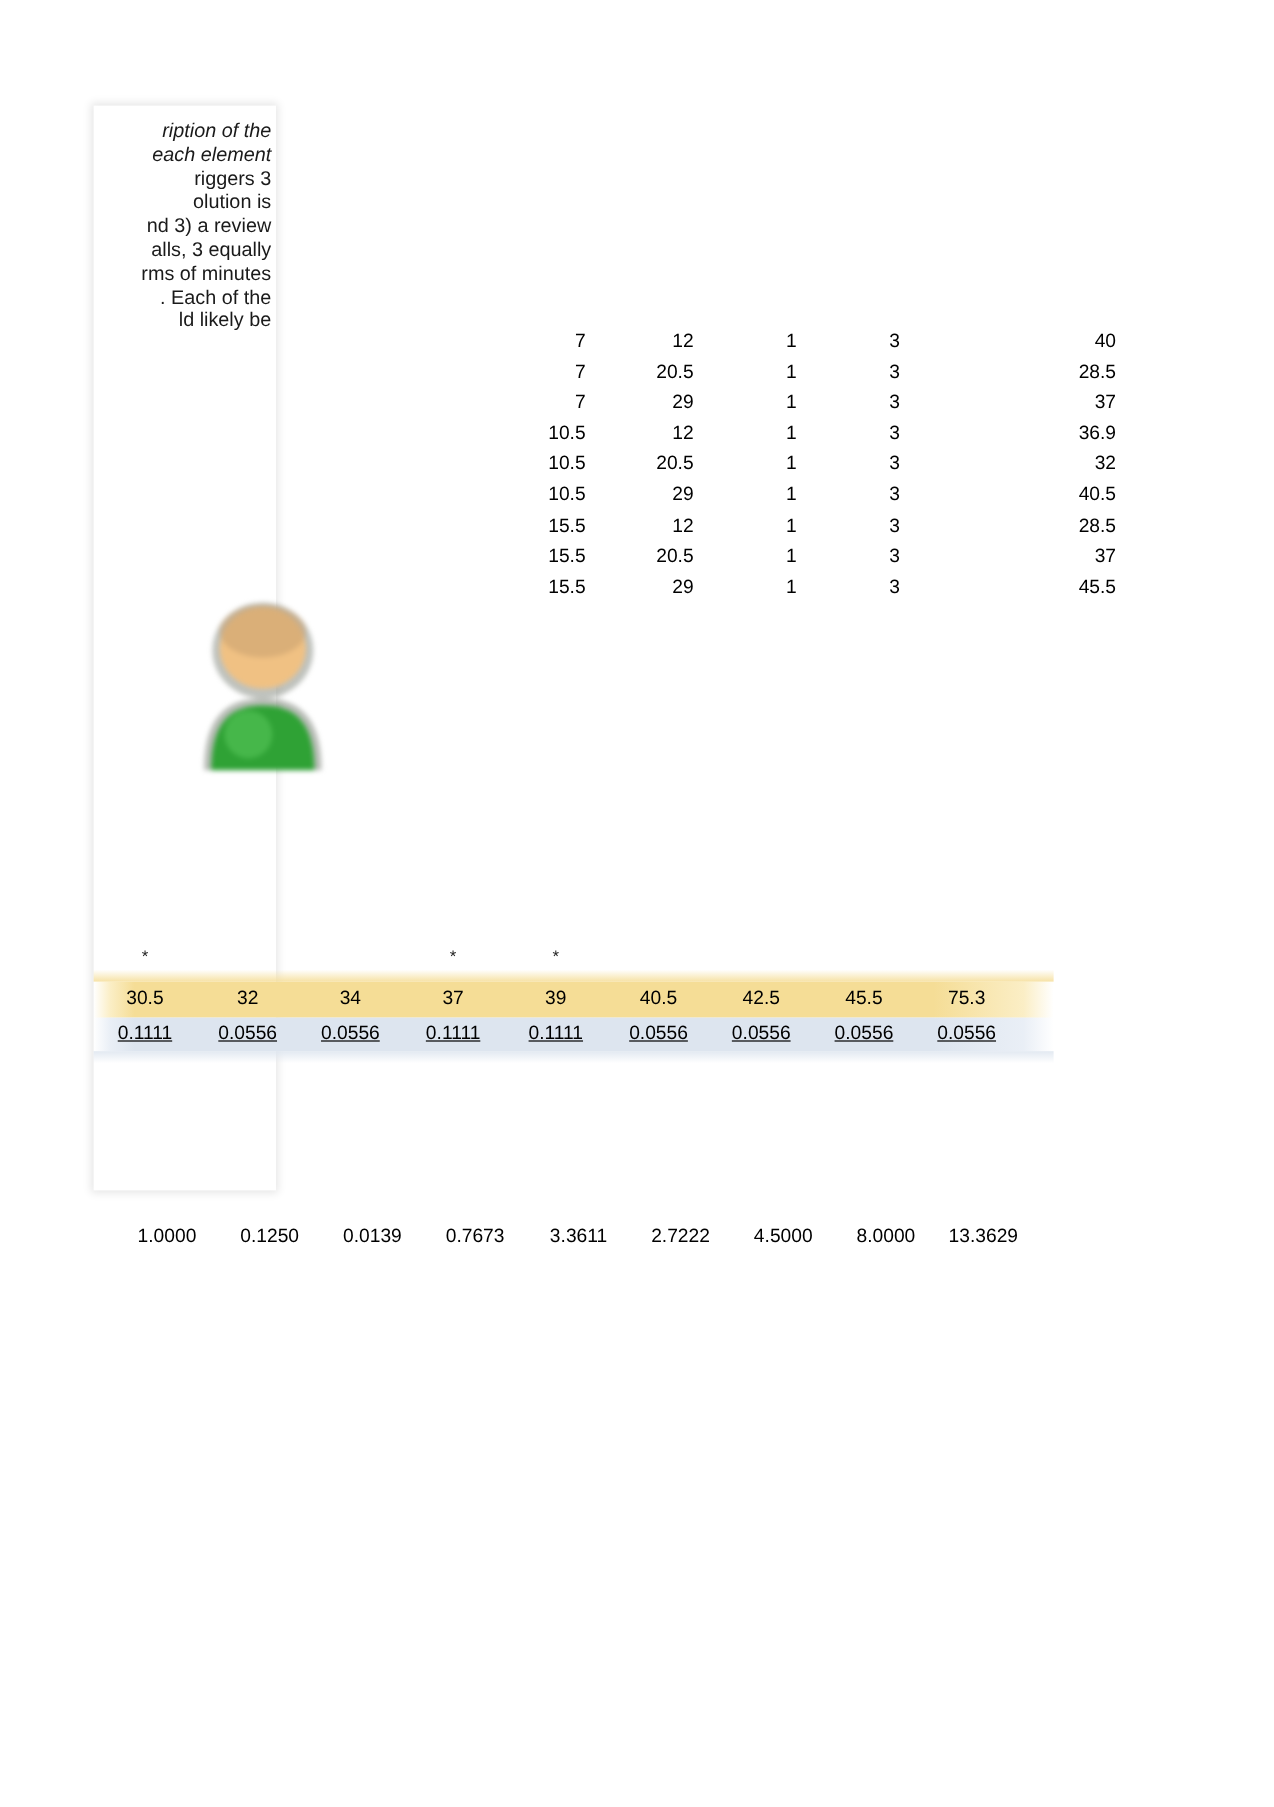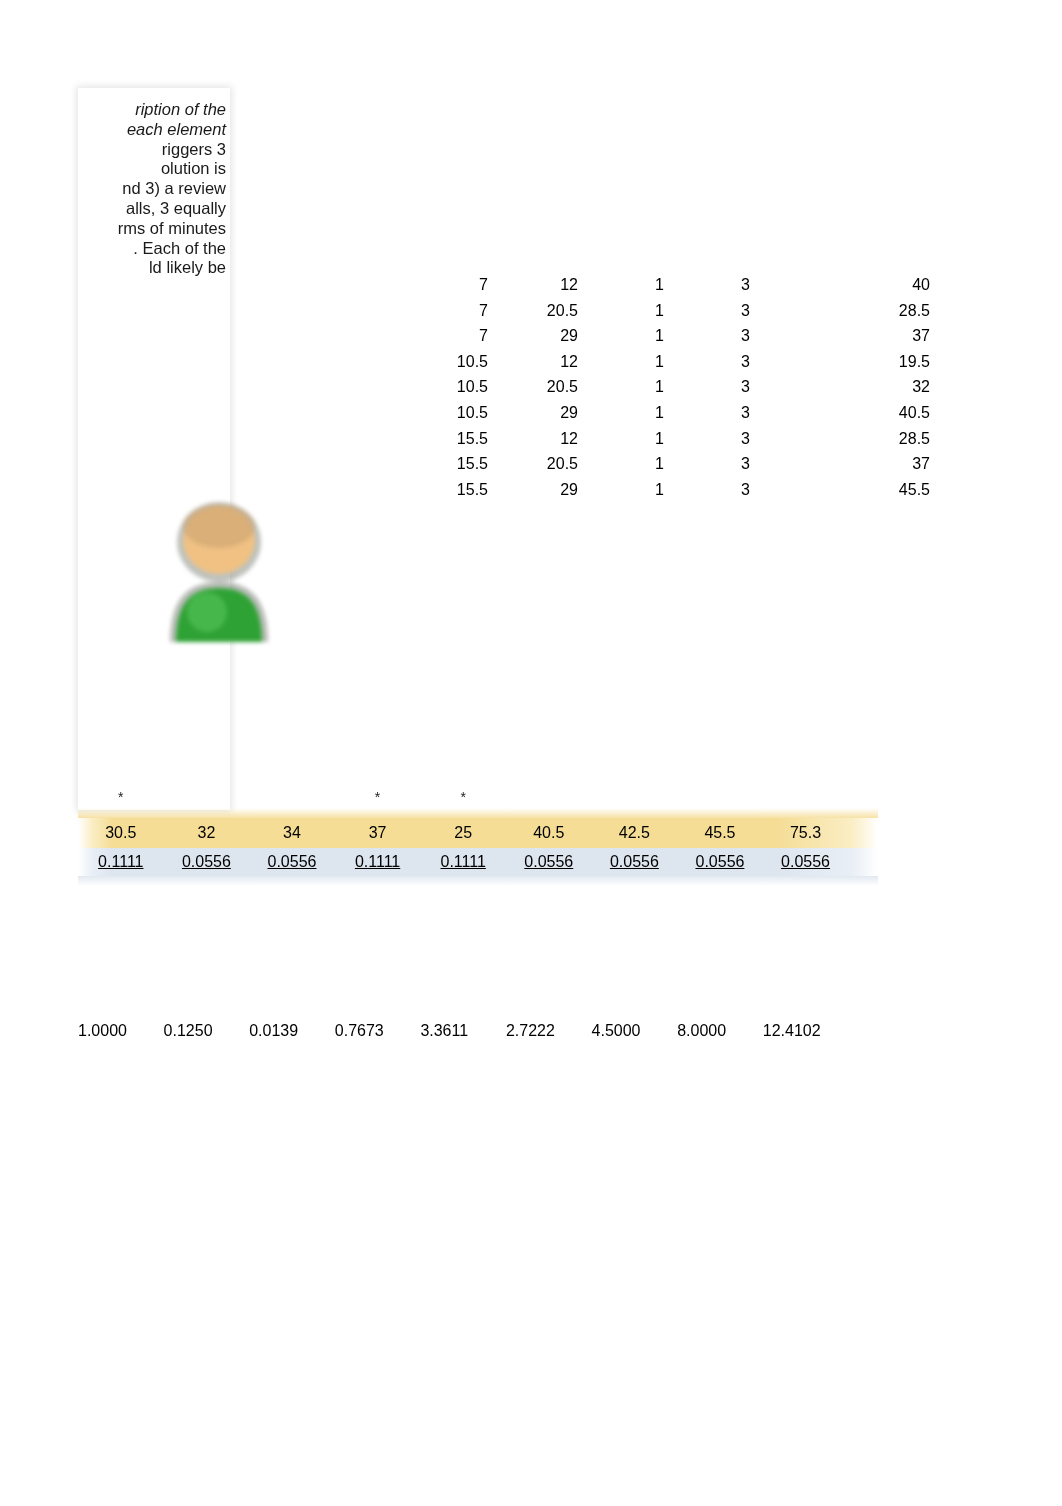--- a/index.html
+++ b/index.html
@@ -22,7 +22,7 @@
     left: 78px;
     top: 88px;
     width: 152px;
-    height: 722px;
+    height: 904px;
     background: #ffffff;
     box-shadow: 0 0 7px 2px rgba(0,0,0,0.10);
   }

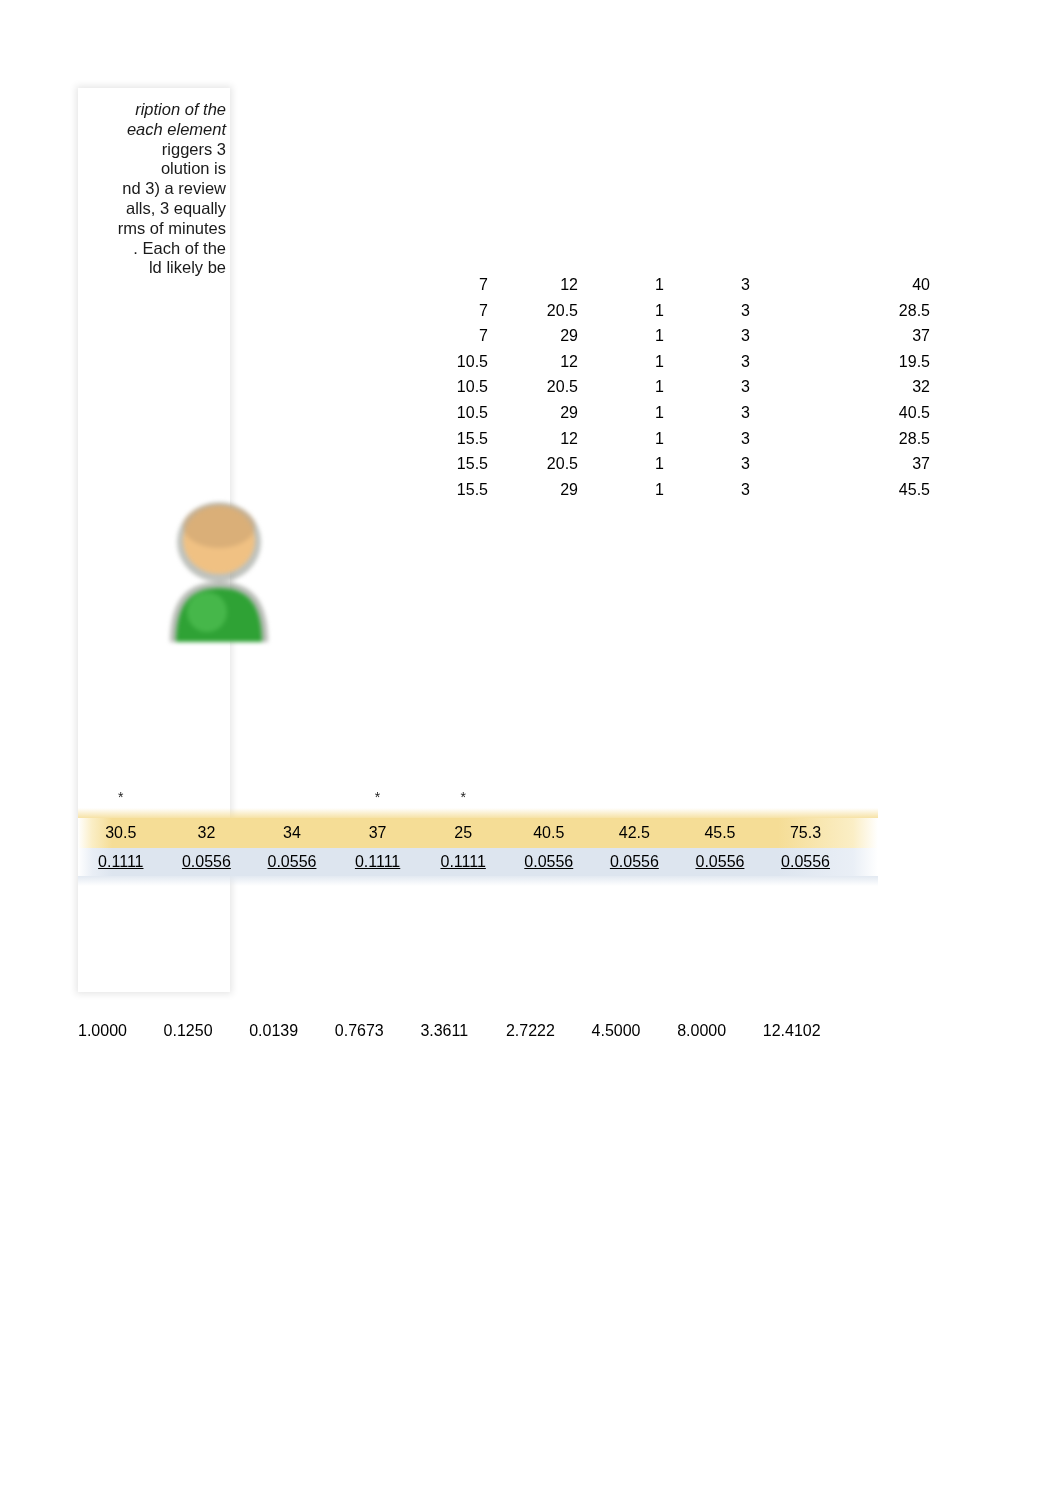--- a/index.html
+++ b/index.html
@@ -203,7 +203,7 @@
         <td class="c1">12</td>
         <td class="c2">1</td>
         <td class="c3">3</td>
-        <td class="c4">19.5</td>
+        <td class="c4">36.9</td>
       </tr>
       <tr>
         <td class="c0">10.5</td>

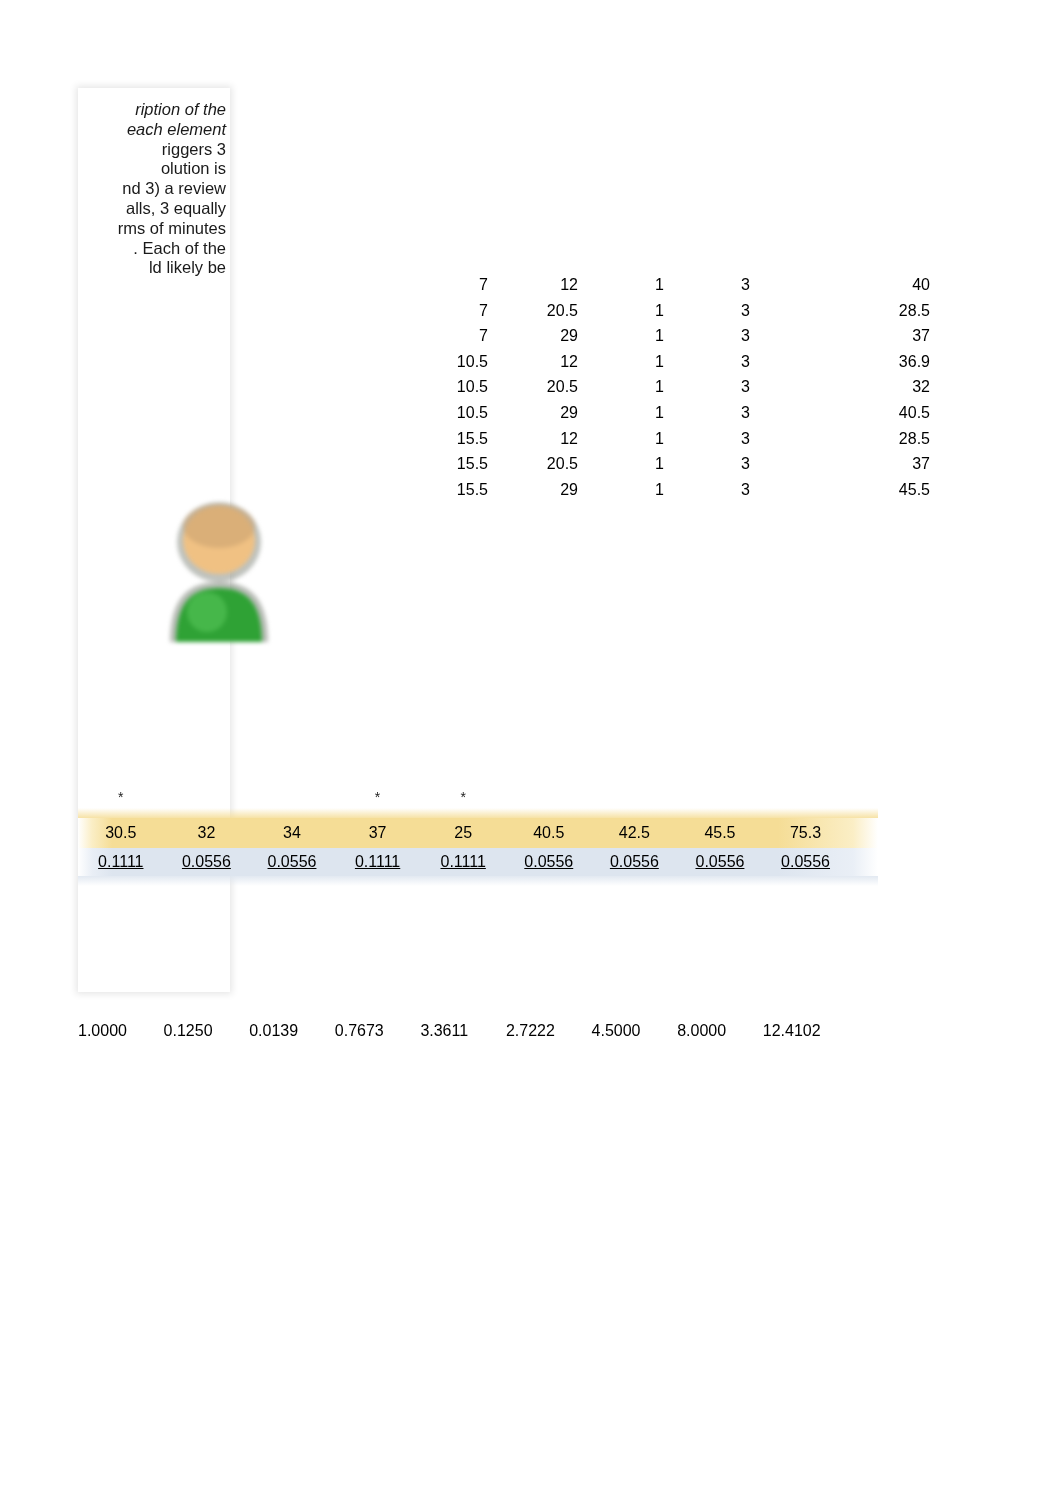--- a/index.html
+++ b/index.html
@@ -261,7 +261,7 @@
       <div class="band-cell">32</div>
       <div class="band-cell">34</div>
       <div class="band-cell">37</div>
-      <div class="band-cell">25</div>
+      <div class="band-cell">39</div>
       <div class="band-cell">40.5</div>
       <div class="band-cell">42.5</div>
       <div class="band-cell">45.5</div>

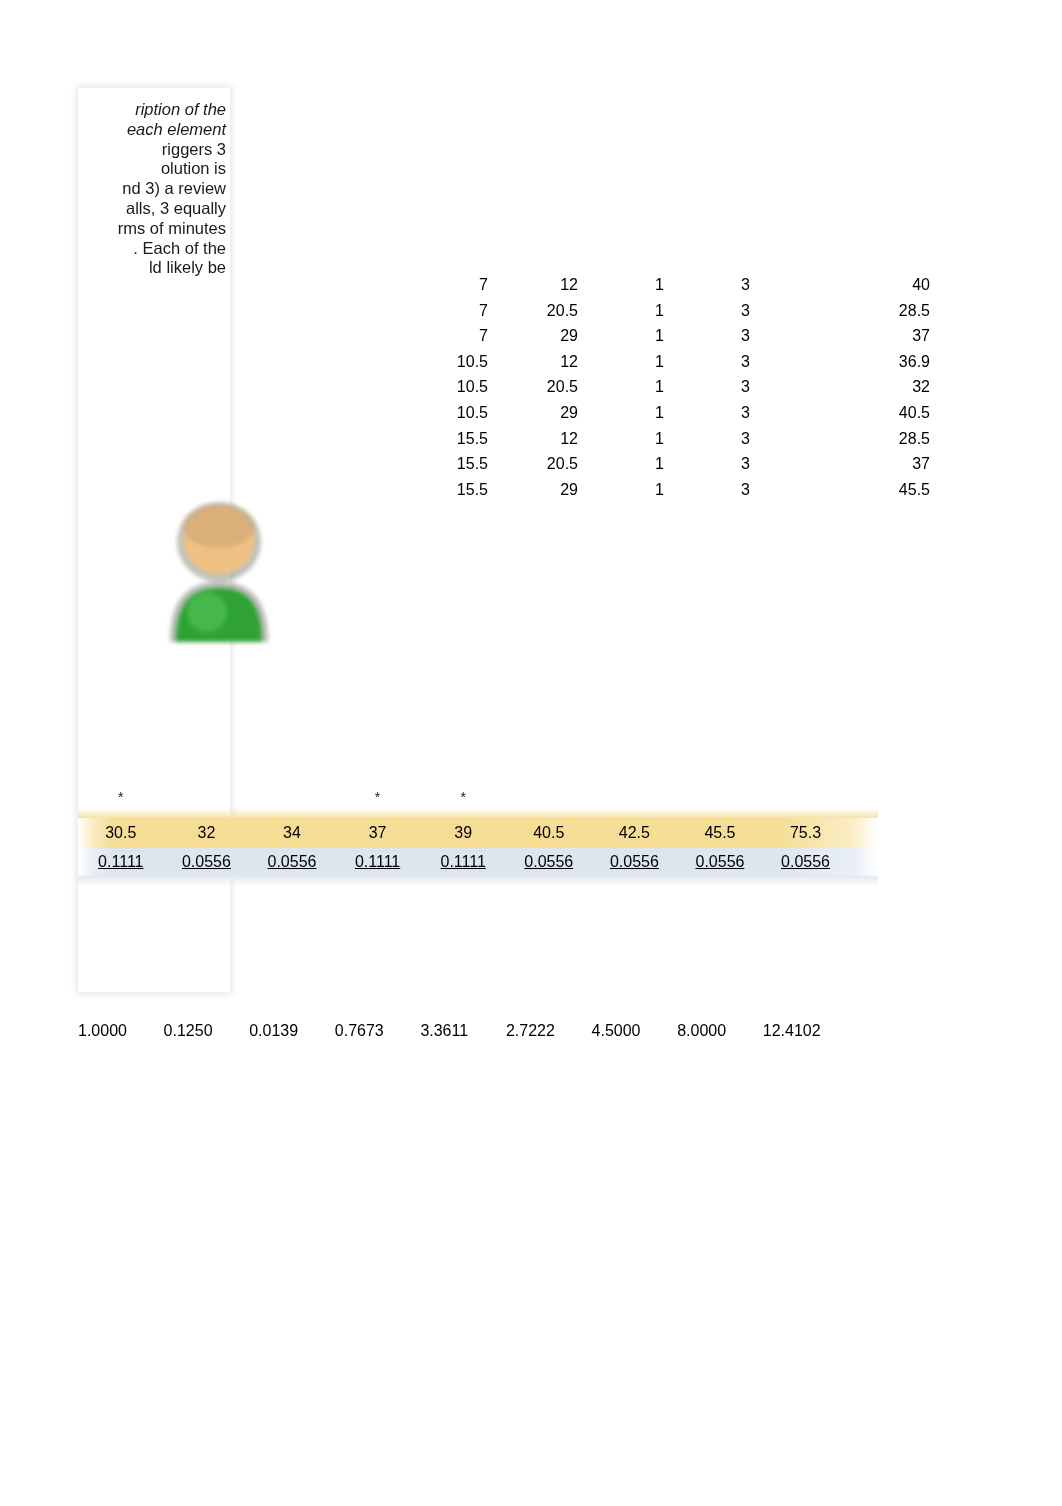--- a/index.html
+++ b/index.html
@@ -143,7 +143,7 @@
   }
   #bottom-row .band-cell {
     flex: 0 0 85.6px;
-    text-align: left;
+    text-align: right;
     font-size: 16px;
     line-height: 26px;
     white-space: nowrap;

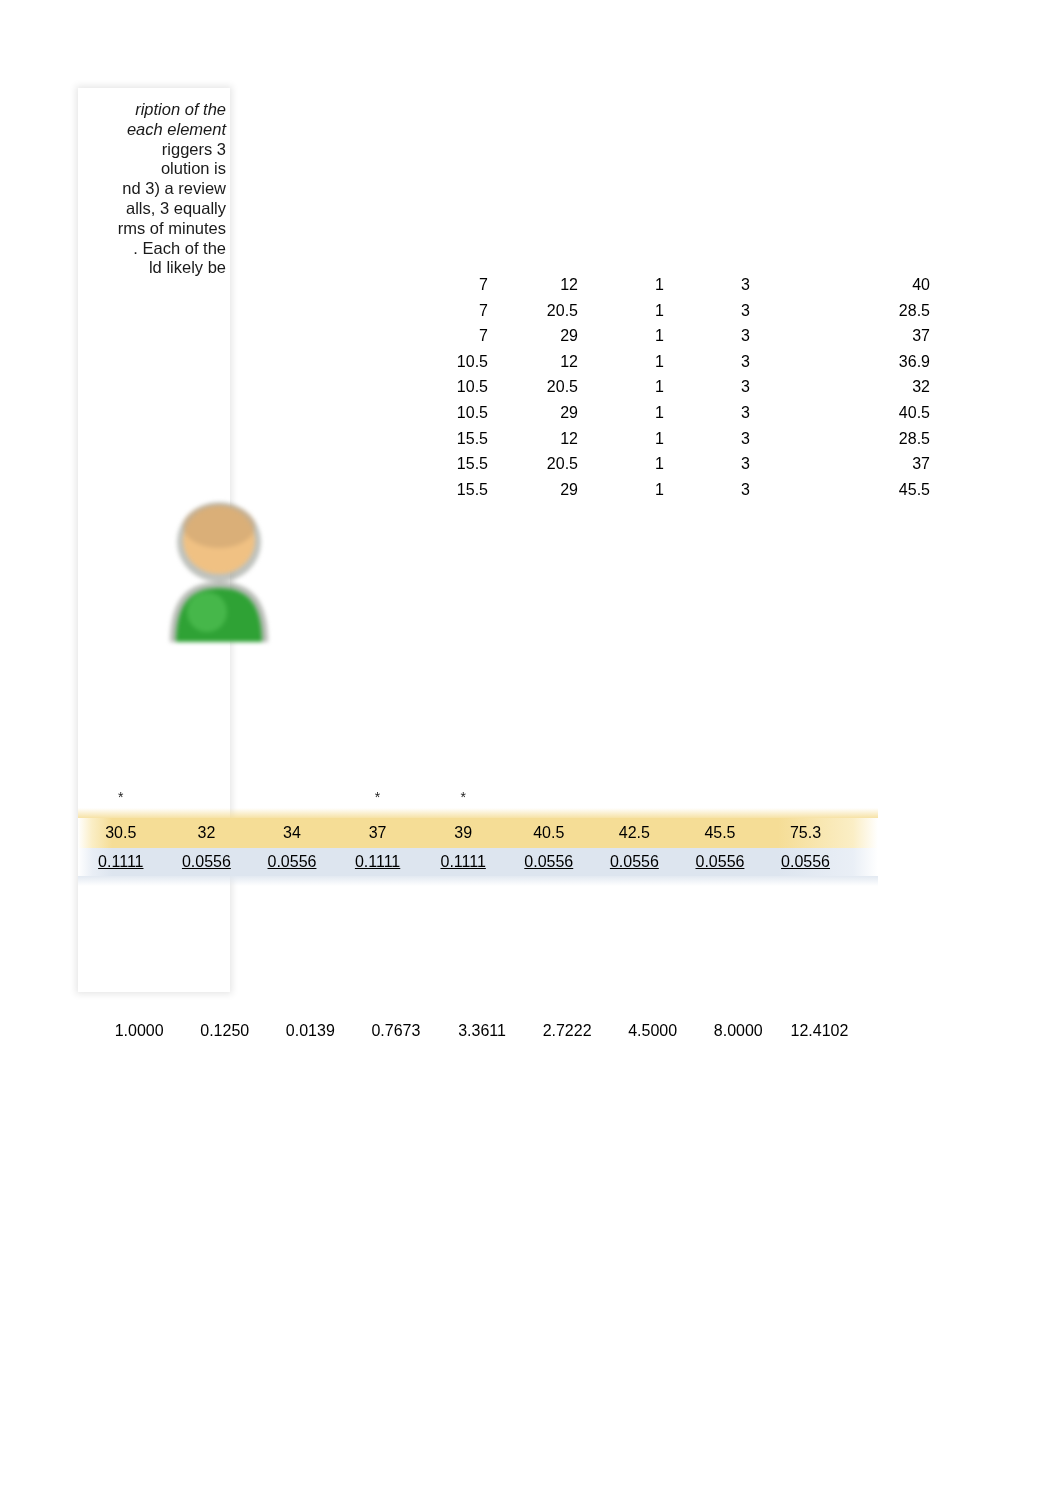--- a/index.html
+++ b/index.html
@@ -290,7 +290,7 @@
     <div class="band-cell">2.7222</div>
     <div class="band-cell">4.5000</div>
     <div class="band-cell">8.0000</div>
-    <div class="band-cell">12.4102</div>
+    <div class="band-cell">13.3629</div>
   </div>
 
 </body></html>

